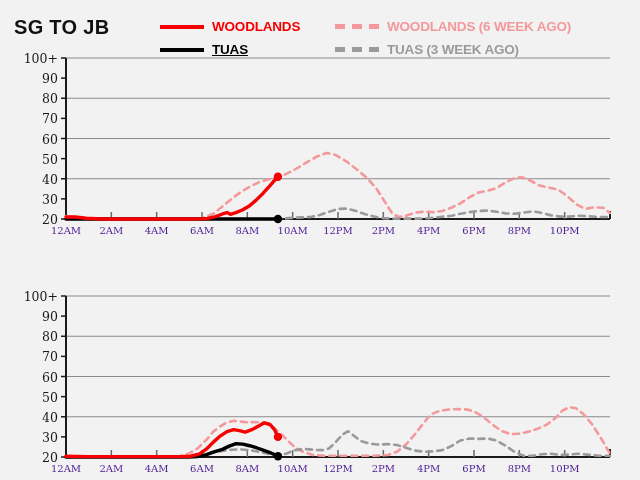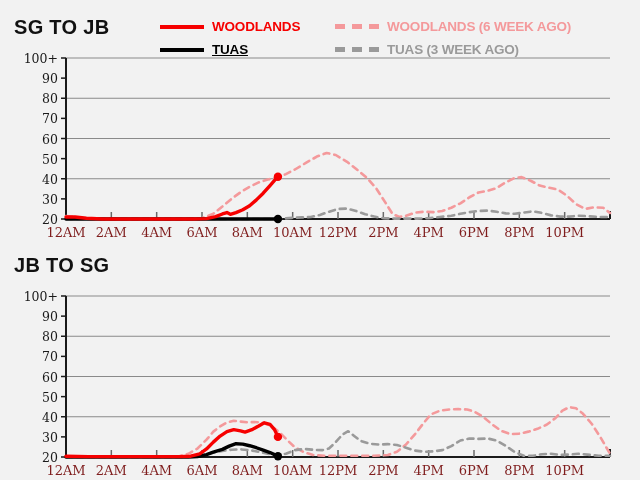--- a/index.html
+++ b/index.html
@@ -71,9 +71,9 @@
   .xlabels { position: absolute; left: 0; width: 640px; height: 20px; }
   .xlabel {
     position: absolute;
-    font-size: 13px;
+    font-size: 10px;
     font-family: "DejaVu Serif", serif;
-    color: #7f1d1d;
+    color: #4c1d95;
     transform: translateX(-50%);
     white-space: nowrap;
   }

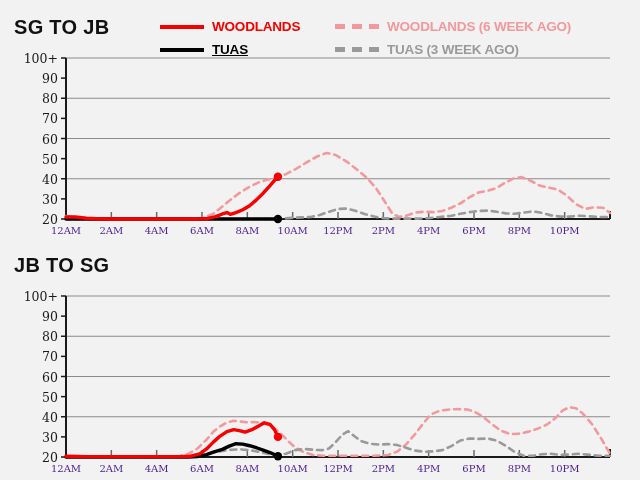--- a/index.html
+++ b/index.html
@@ -169,7 +169,6 @@
   </div>
 
   <div class="chart-block" id="chart2">
-    <div class="chart-title">JB TO SG</div>
     <div class="plot-wrap">
         <svg class="plot-svg" width="640" height="190">
           <line x1="66" x2="610" y1="6" y2="6" stroke="#8a8a8a" stroke-width="1"></line>

